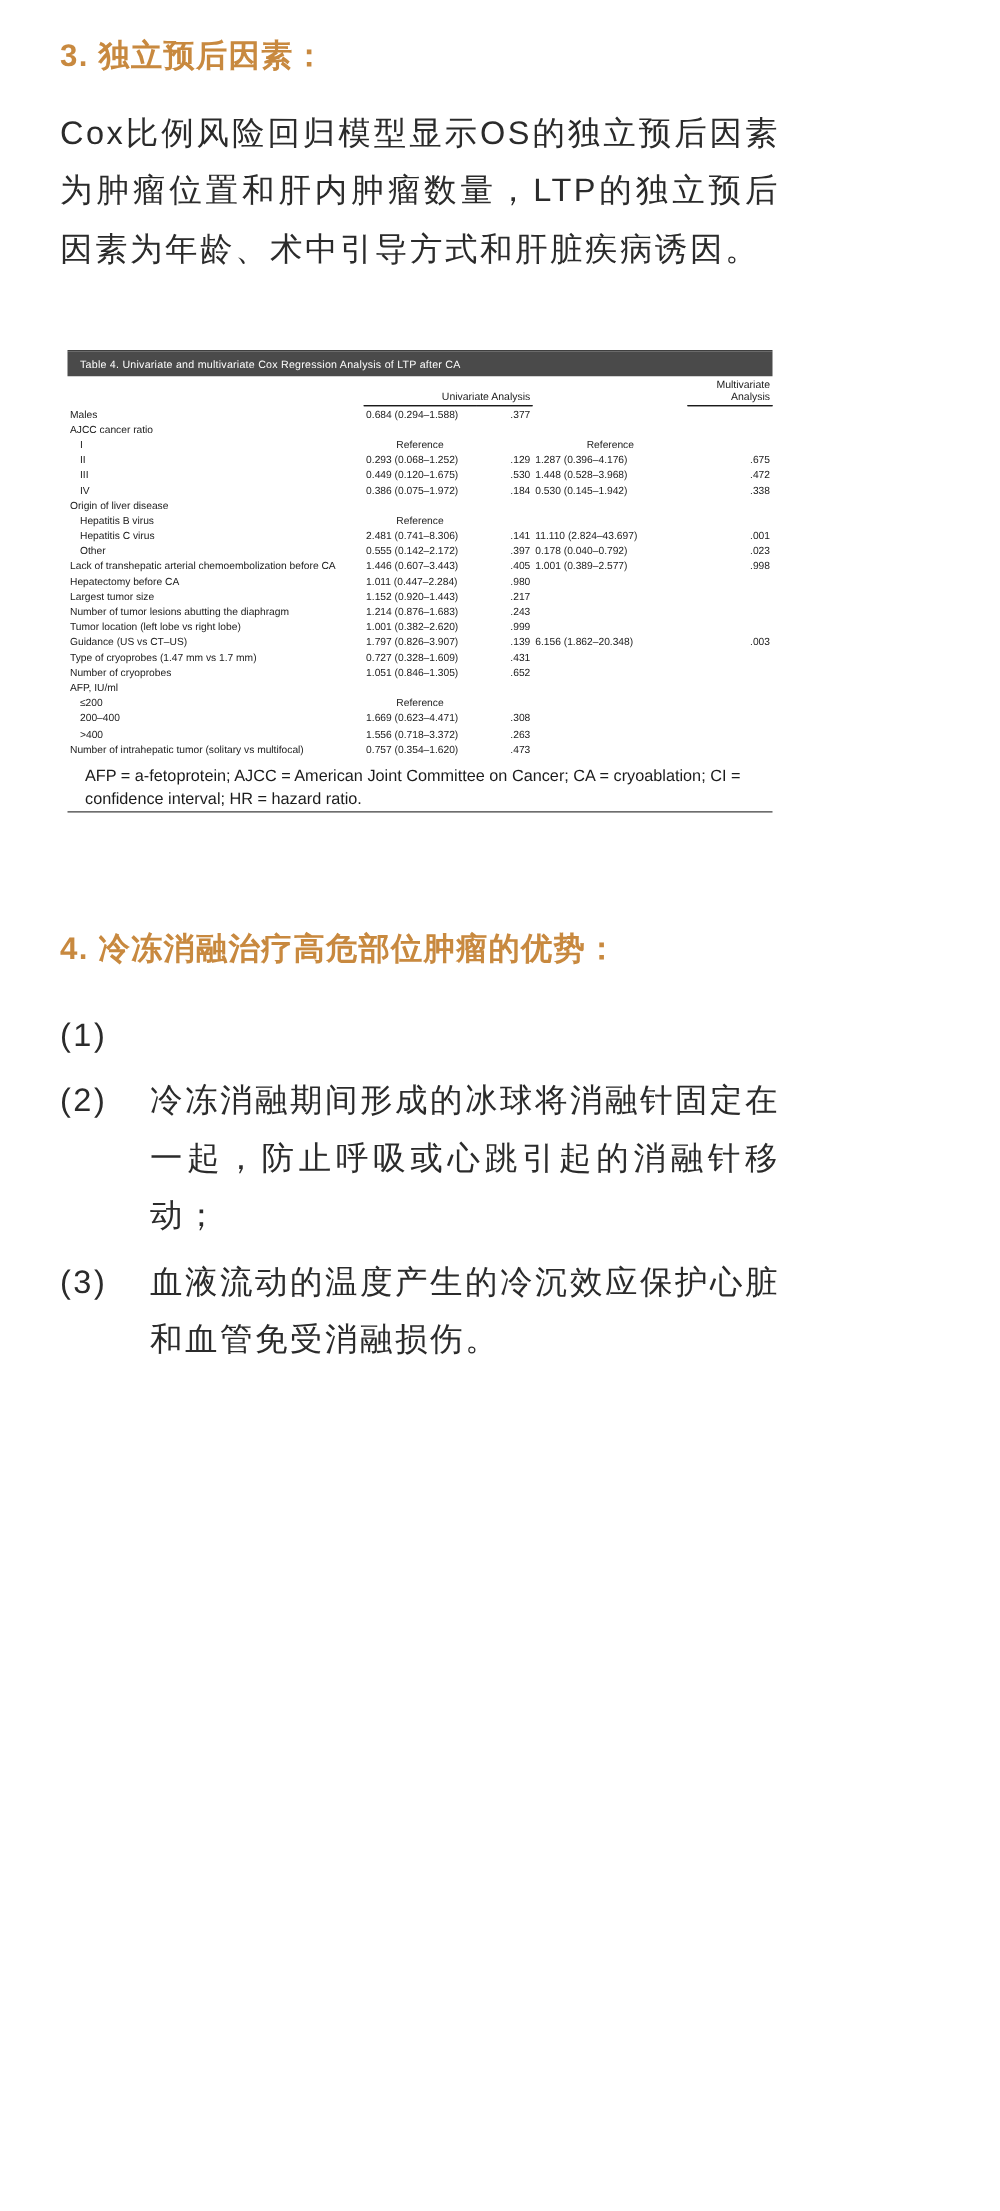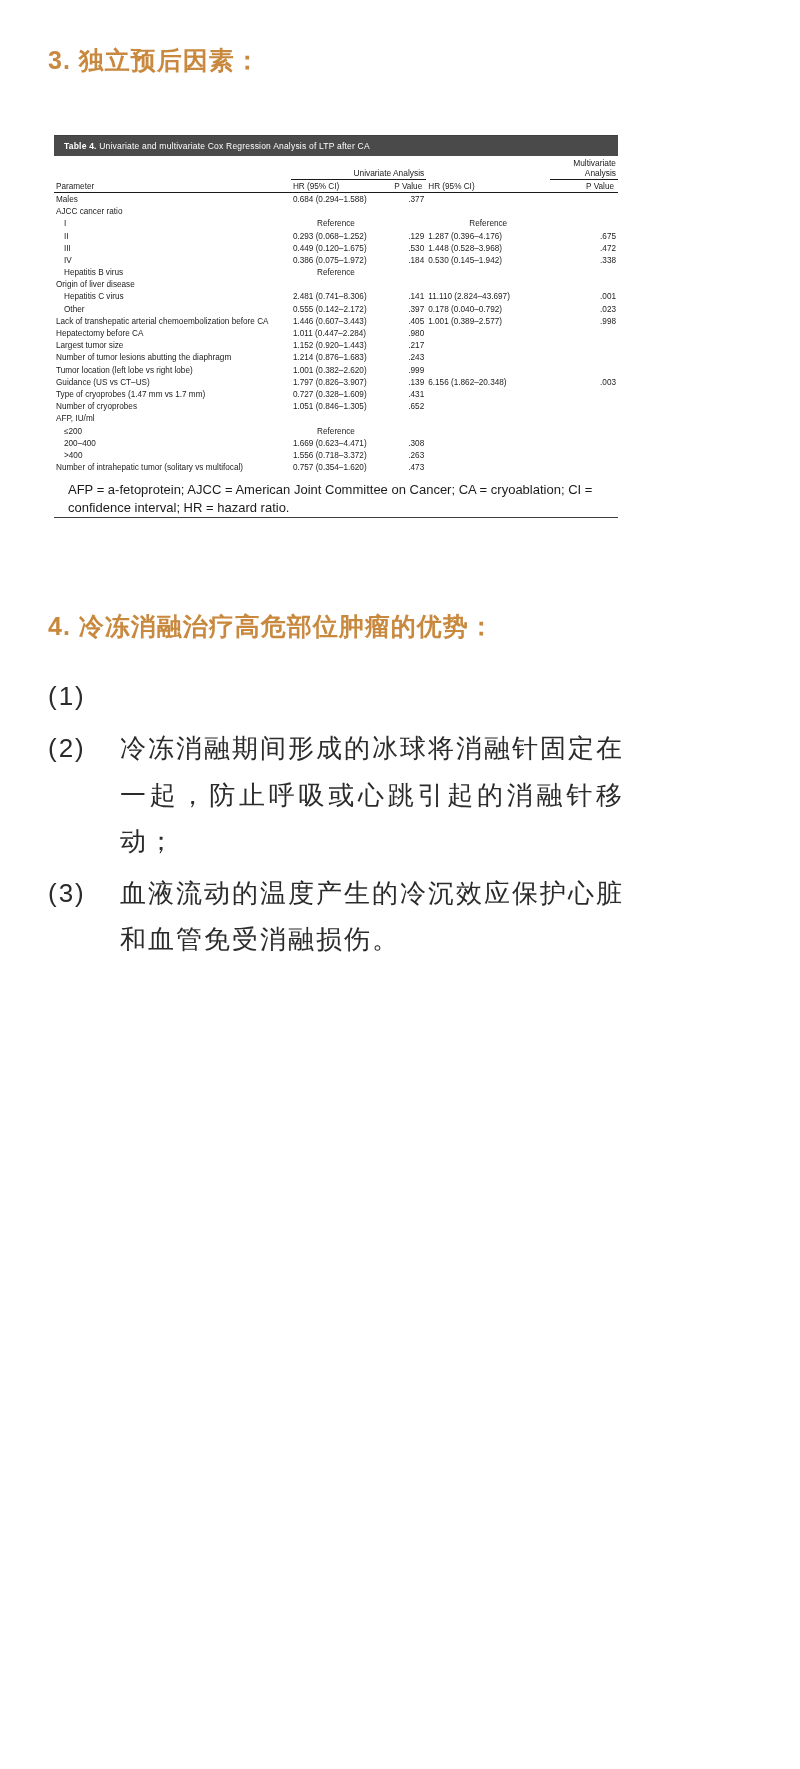--- a/index.html
+++ b/index.html
@@ -17,7 +17,7 @@
     width: 672px;
     min-height: 1769px;
     box-sizing: border-box;
-    padding: 16px 48px;
+    padding: 0 48px;
     position: relative;
   }
   .section-heading {

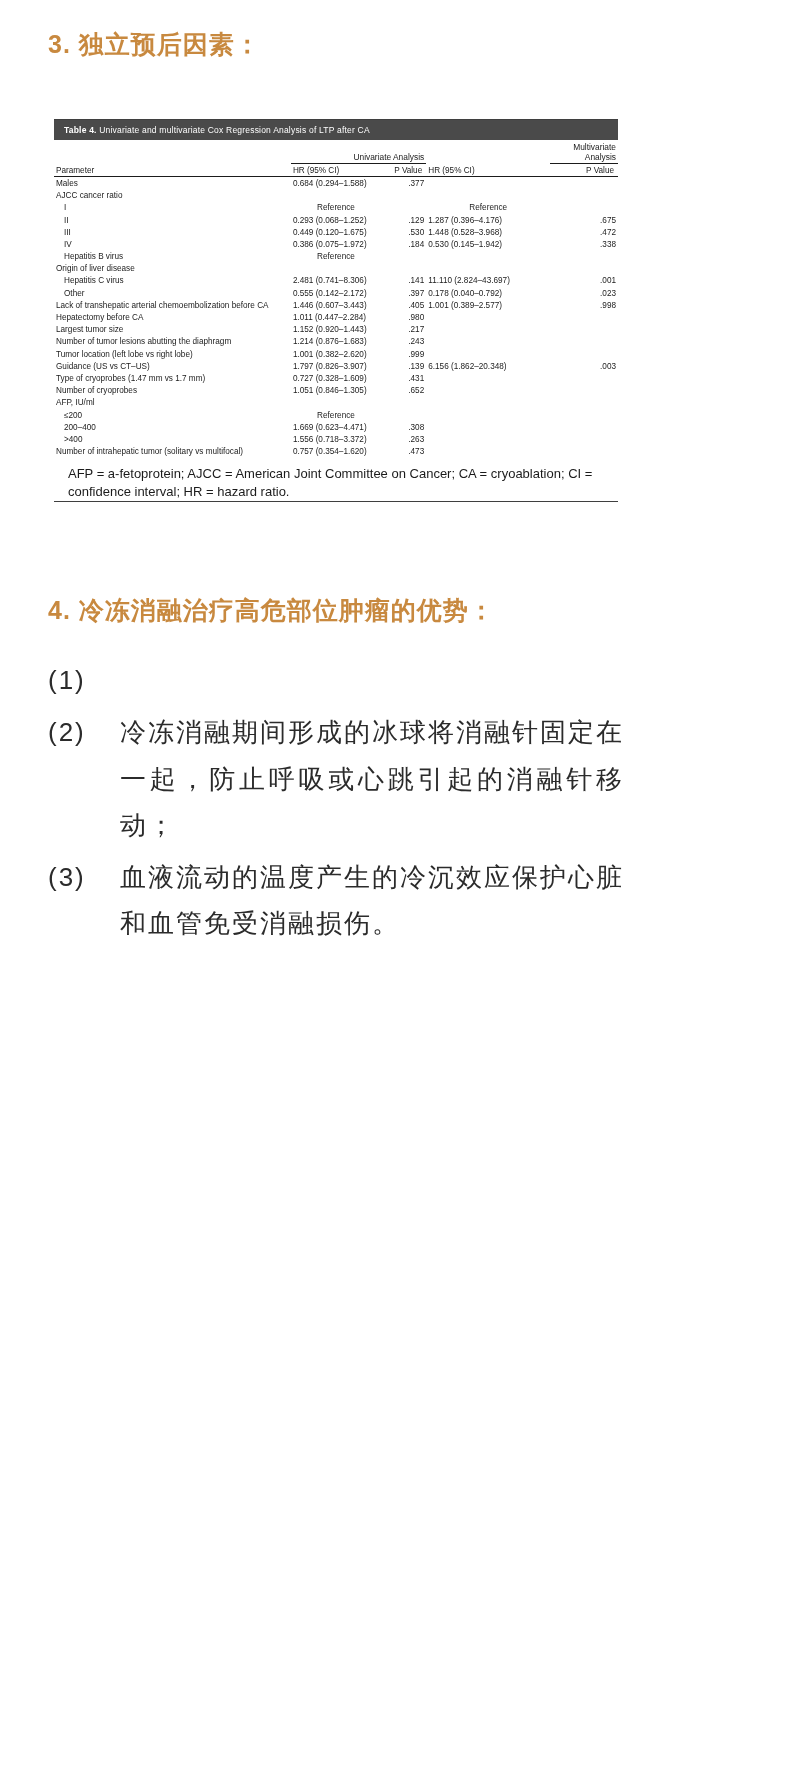--- a/index.html
+++ b/index.html
@@ -137,6 +137,7 @@
 
   <h2 class="section-heading heading-3">3. 独立预后因素：</h2>
 
+  <p class="body-text">Cox比例风险回归模型显示OS的独立预后因素为肿瘤位置和肝内肿瘤数量，LTP的独立预后因素为年龄、术中引导方式和肝脏疾病诱因。</p>
 
   <div class="figure">
     <div class="table-card">

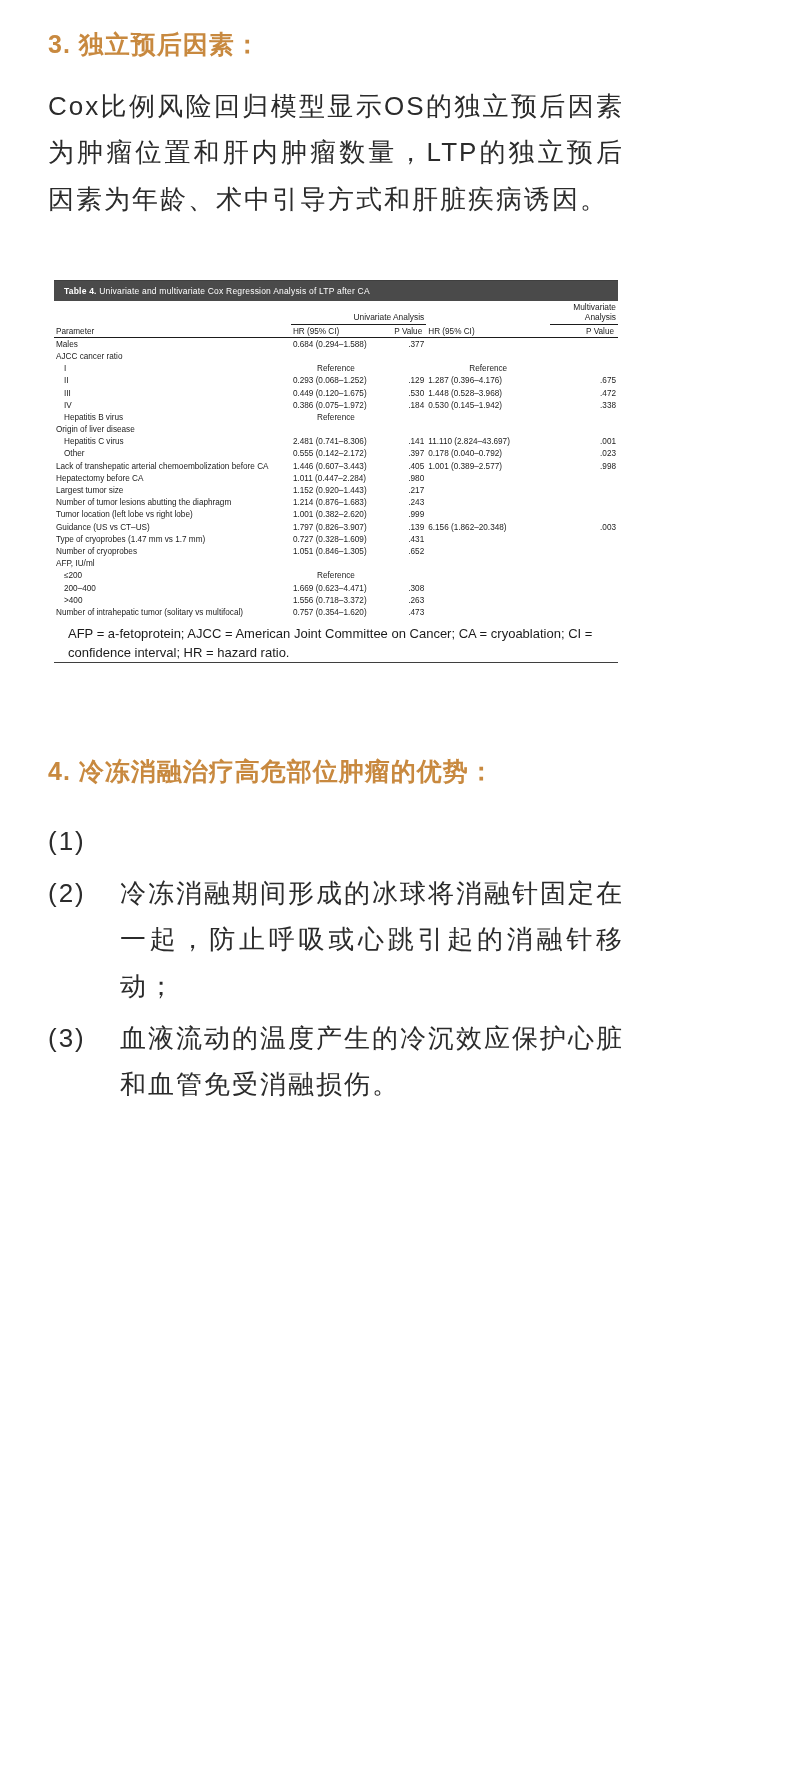--- a/index.html
+++ b/index.html
@@ -57,7 +57,7 @@
     letter-spacing: .2px;
   }
   .table-title-bar .tbl-label {
-    font-weight: bold;
+    font-weight: normal;
   }
   table.cox {
     width: 100%;

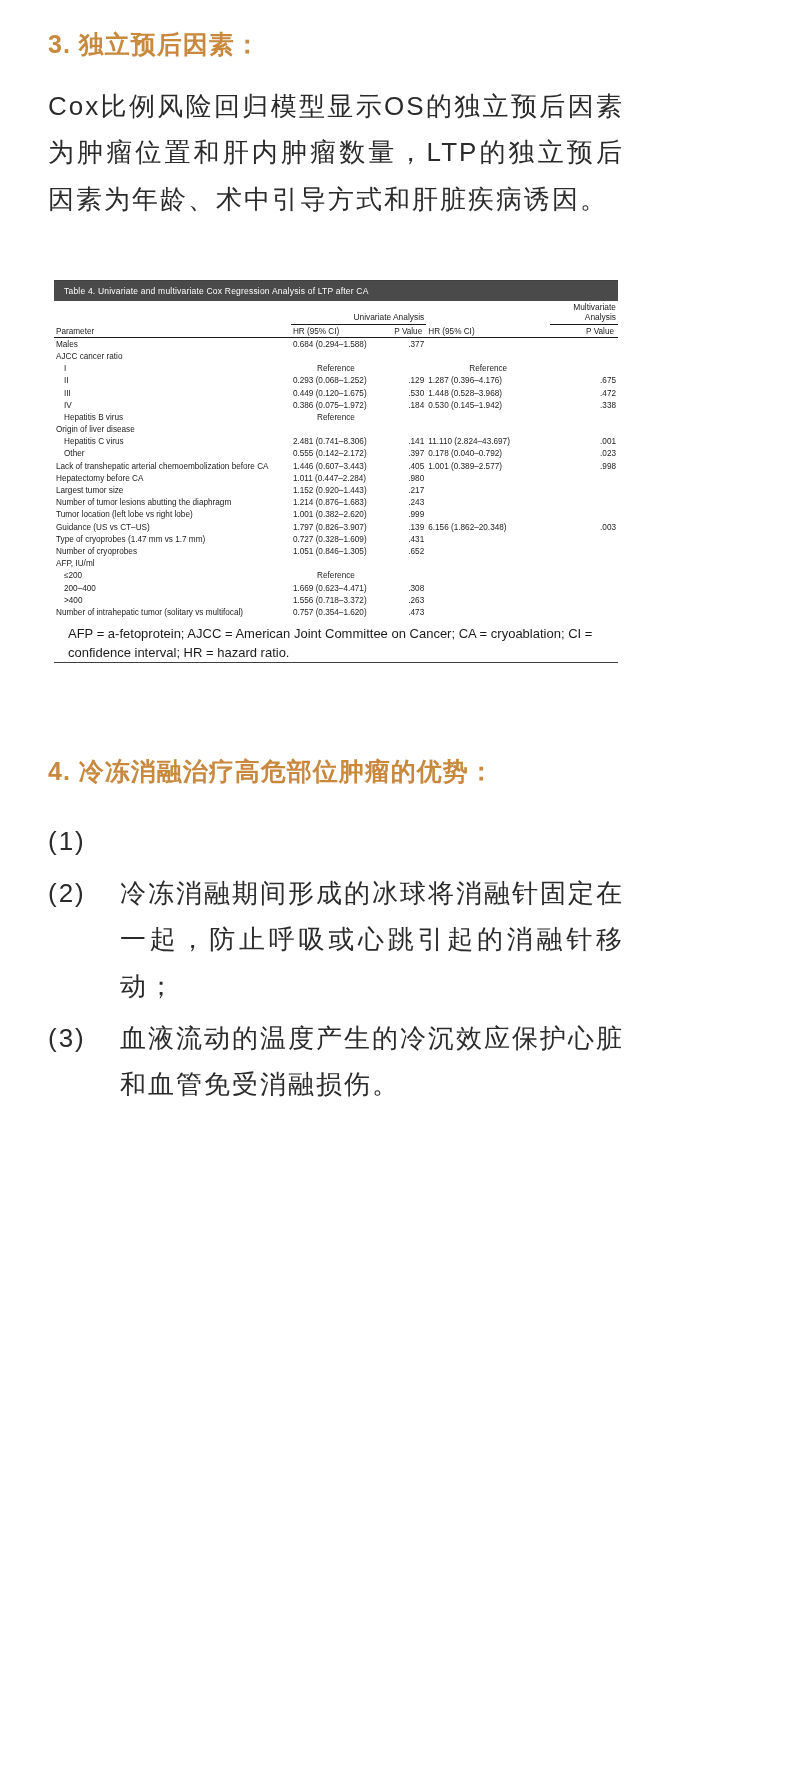--- a/index.html
+++ b/index.html
@@ -161,13 +161,6 @@
             <th class="spacer"></th>
             <th class="grp-underline" colspan="1">Multivariate Analysis</th>
           </tr>
-          <tr class="col-head">
-            <th class="param">Parameter</th>
-            <th class="hr">HR (95% CI)</th>
-            <th class="pv">P Value</th>
-            <th class="hr">HR (95% CI)</th>
-            <th class="pv">P Value</th>
-          </tr>
         </thead>
         <tbody id="cox-body">
             <tr>

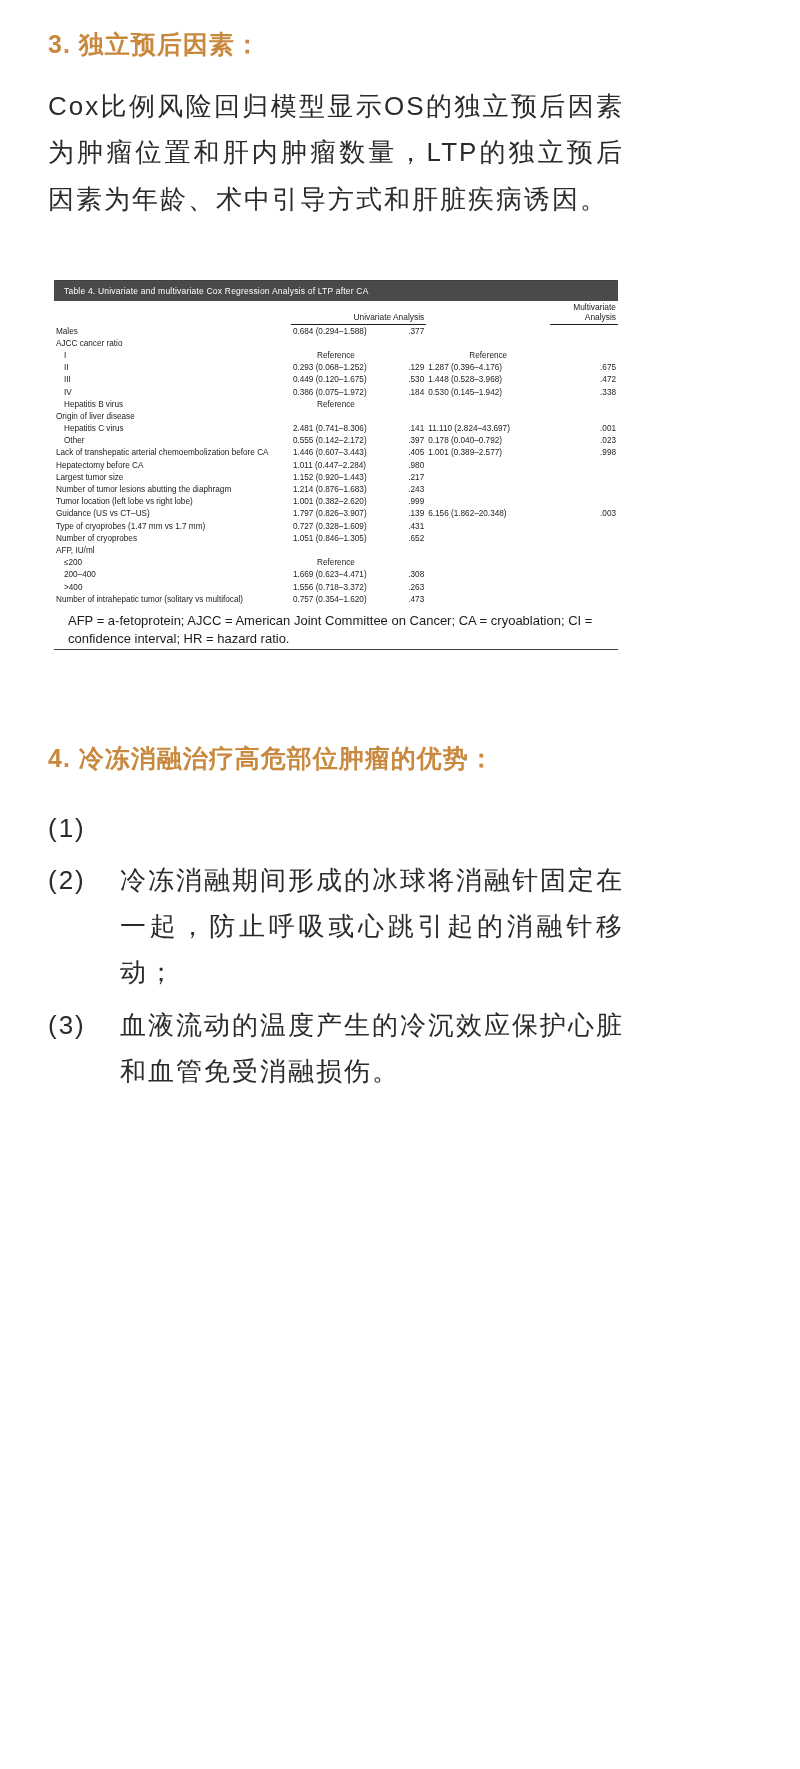--- a/index.html
+++ b/index.html
@@ -206,15 +206,15 @@
               <td class="pv">.338</td>
             </tr>
             <tr>
+              <td class="param">Origin of liver disease</td>
+              <td class="hr"></td>
+              <td class="pv"></td>
+              <td class="hr"></td>
+              <td class="pv"></td>
+            </tr>
+            <tr>
               <td class="param indent1">Hepatitis B virus</td>
               <td class="center">Reference</td>
-              <td class="pv"></td>
-              <td class="hr"></td>
-              <td class="pv"></td>
-            </tr>
-            <tr>
-              <td class="param">Origin of liver disease</td>
-              <td class="hr"></td>
               <td class="pv"></td>
               <td class="hr"></td>
               <td class="pv"></td>

